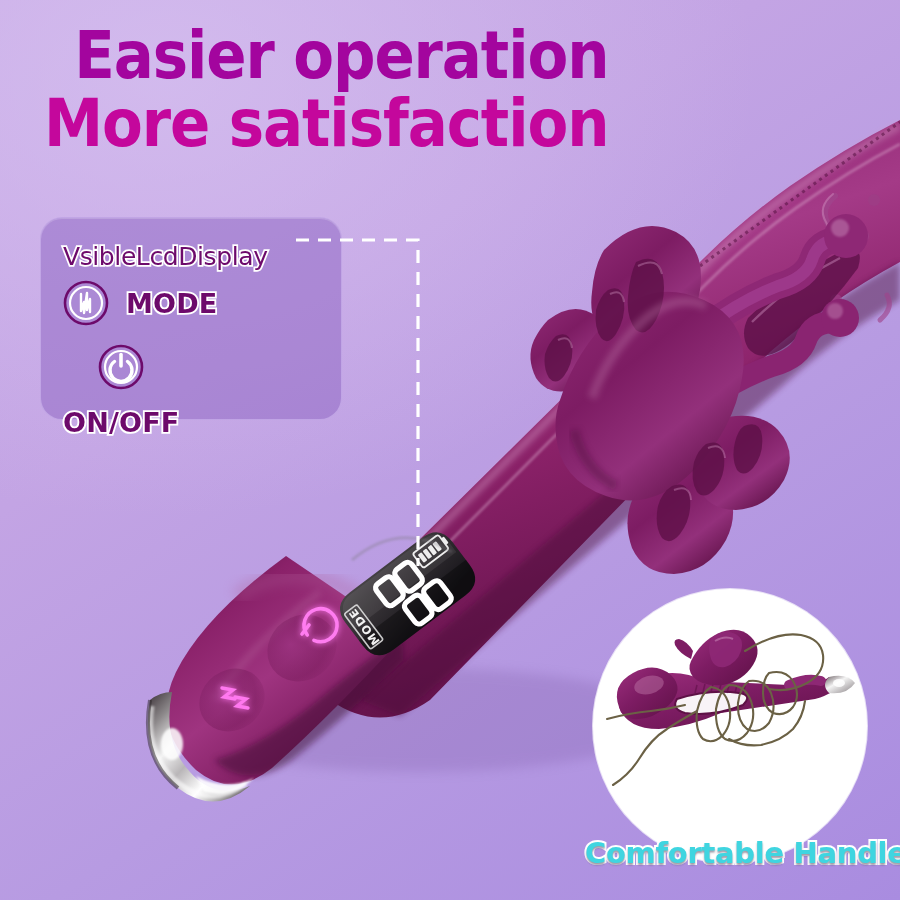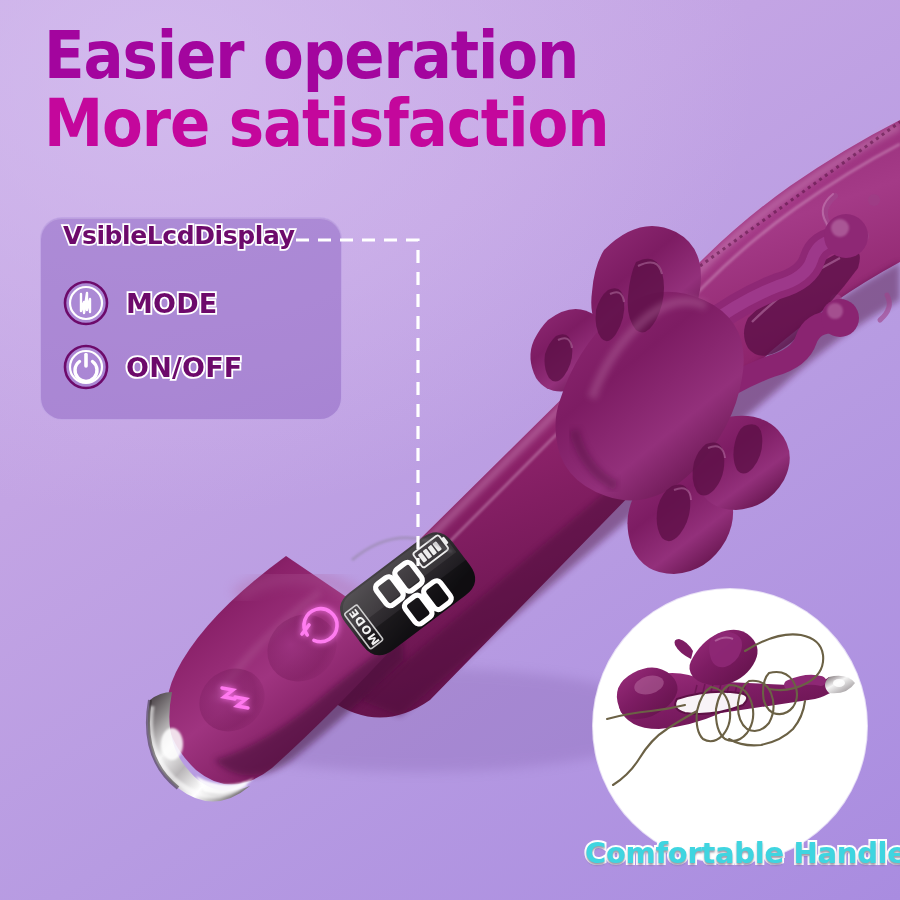--- a/index.html
+++ b/index.html
@@ -29,6 +29,7 @@
     left: 44px;
     top: 22px;
     z-index: 30;
+    text-align: right;
   }
   .headline .hl {
     display: block;

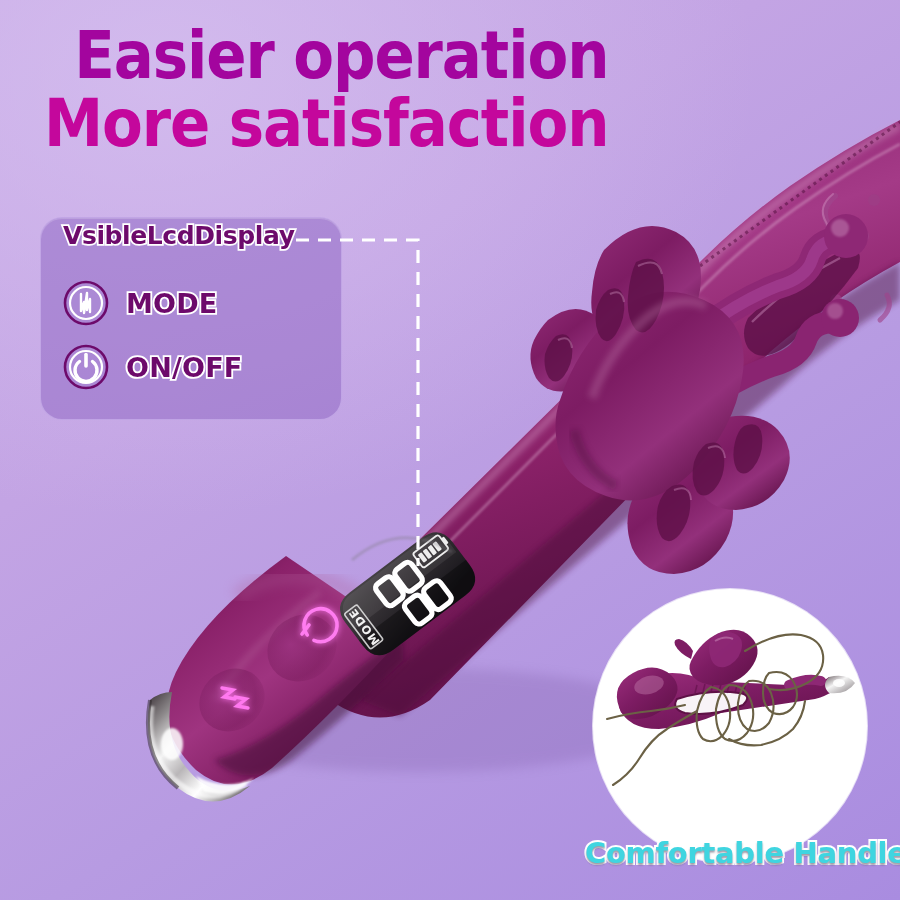--- a/index.html
+++ b/index.html
@@ -61,9 +61,9 @@
   .card-title {
     position: absolute;
     left: 22px;
-    top: 3px;
+    top: 24px;
     font-family: "DejaVu Sans", sans-serif;
-    font-weight: bold;
+    font-weight: normal;
     font-size: 25px;
     letter-spacing: -.4px;
     color: #6d0a6b;

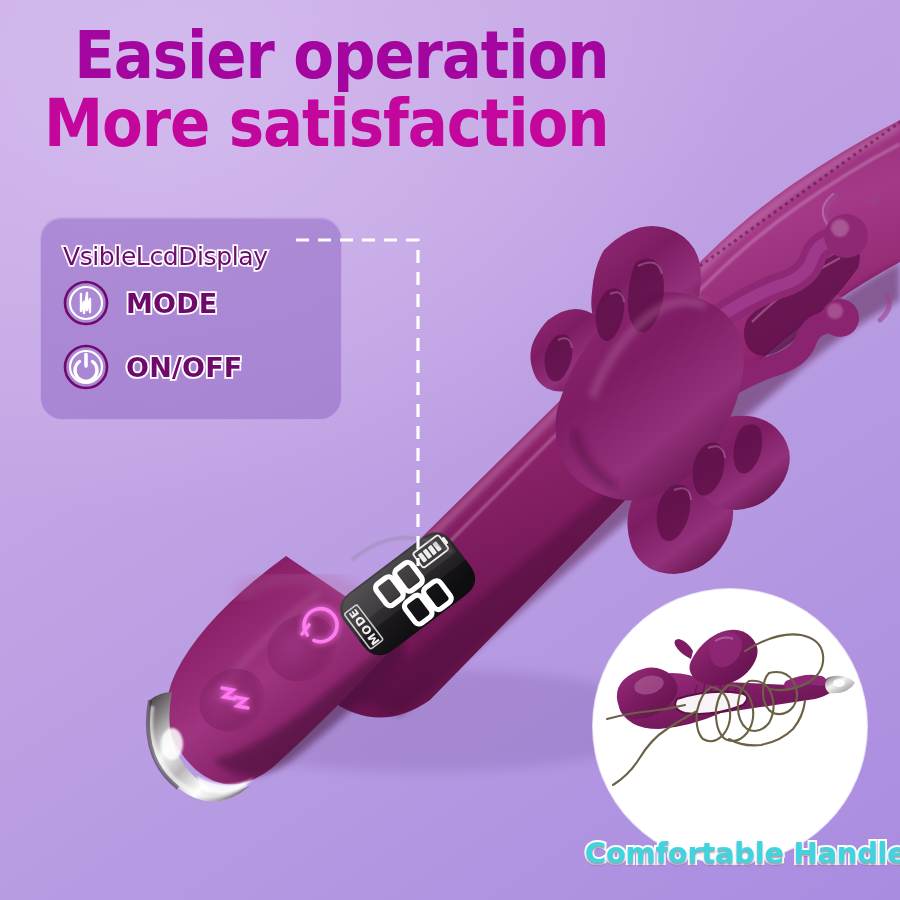--- a/index.html
+++ b/index.html
@@ -79,7 +79,7 @@
     gap: 17px;
   }
   .card-row.r1 { top: 62px; }
-  .card-row.r2 { top: 126px; }
+  .card-row.r2 { top: 126px; flex-direction: column; }
   .card-row .glyph {
     width: 46px;
     height: 46px;

